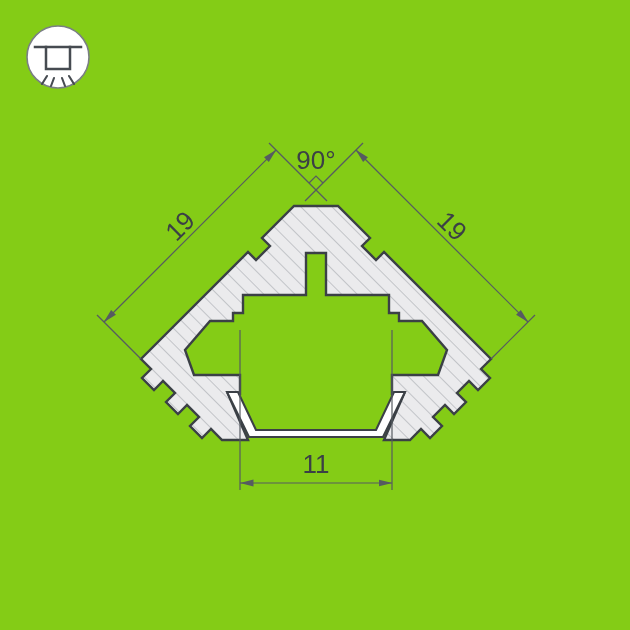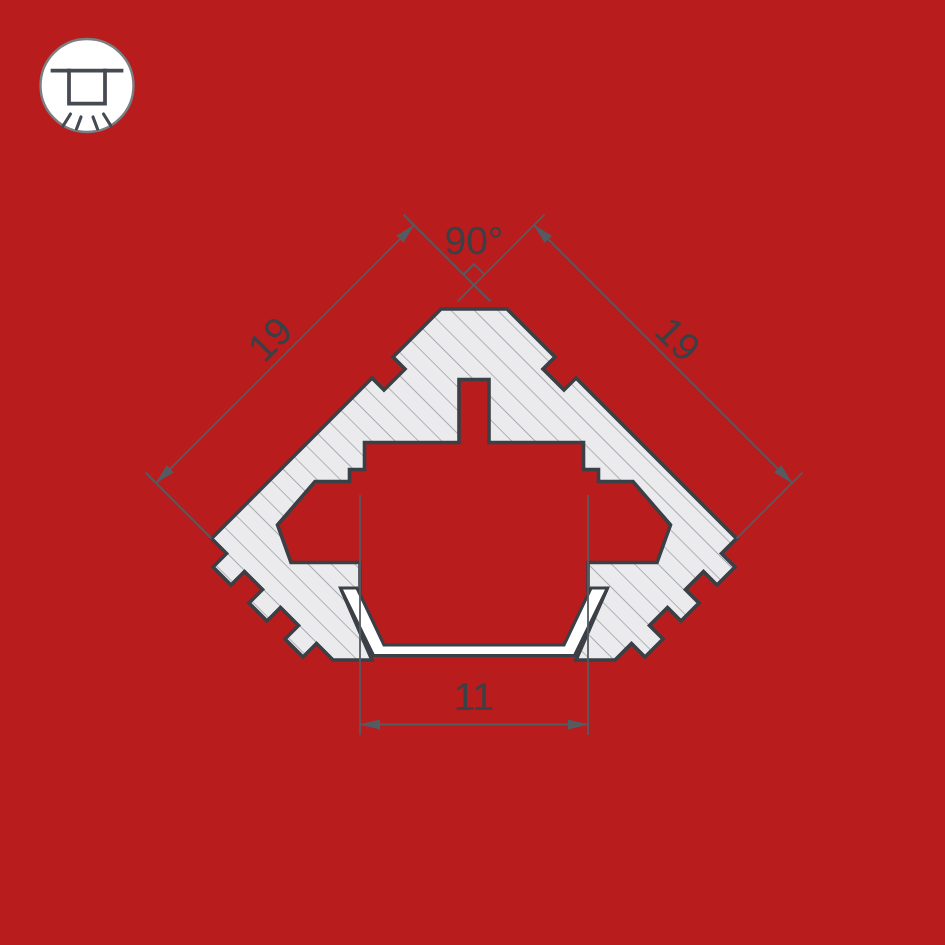--- a/index.html
+++ b/index.html
@@ -15,7 +15,7 @@
     position:relative;
     width:630px;
     height:630px;
-    background:#b91c1c;
+    background:#84cc16;
   }
   svg{display:block}
   .dim-text{

